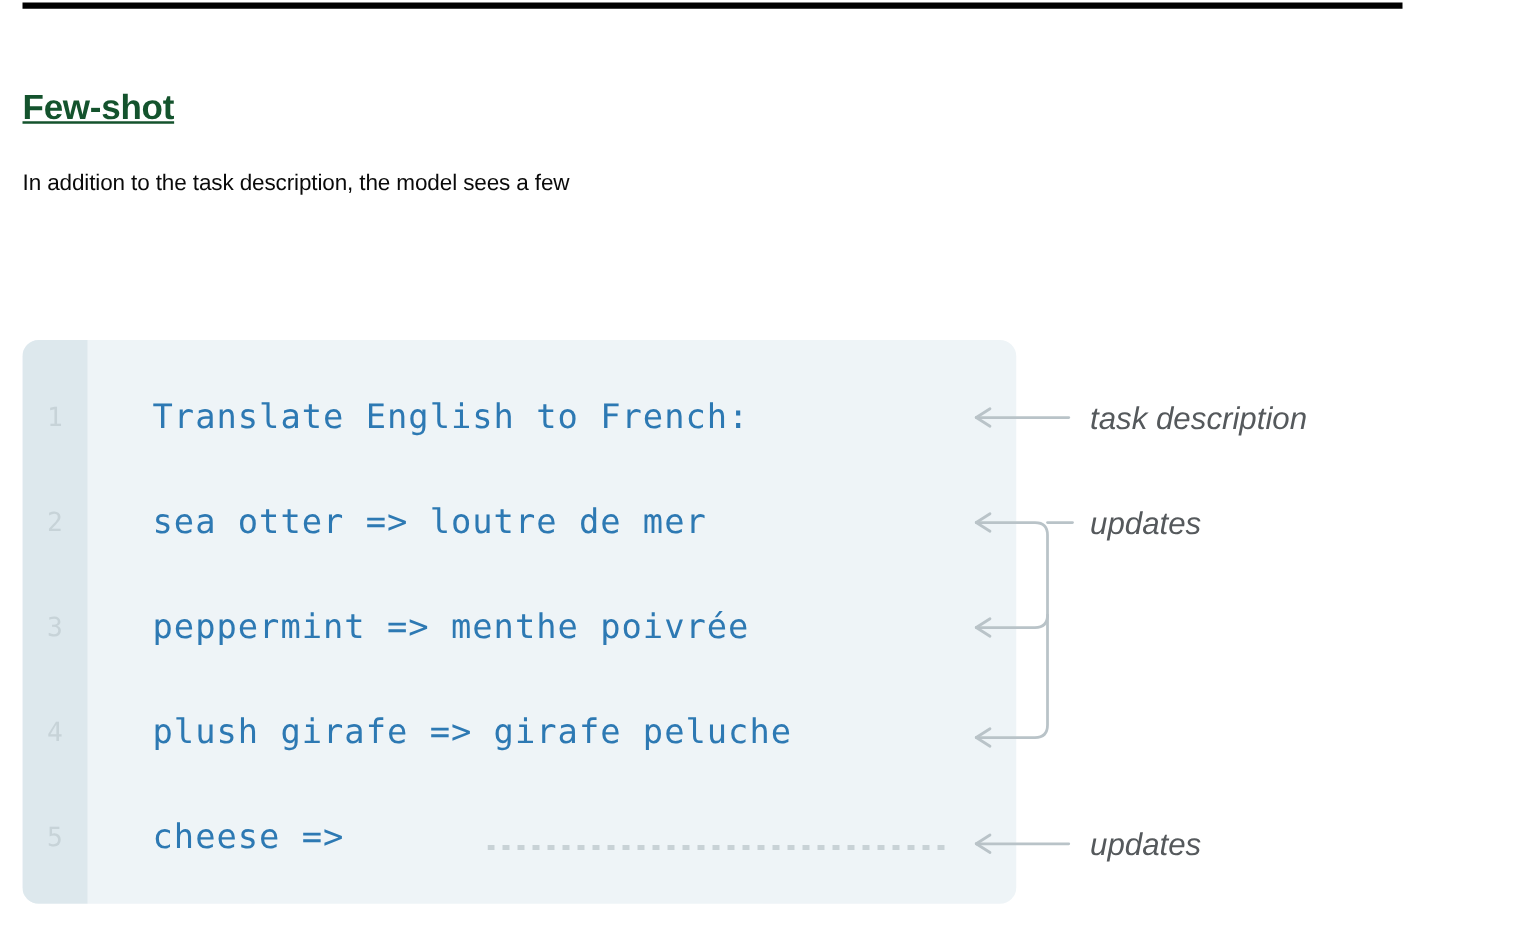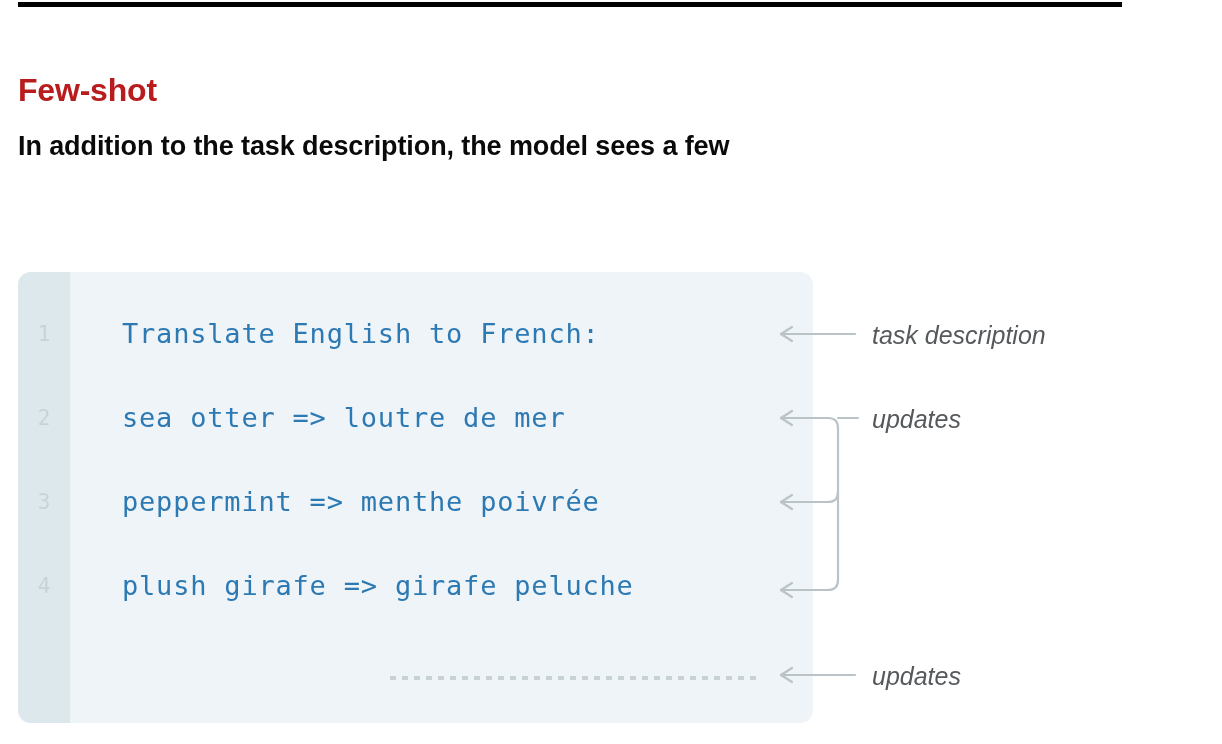--- a/index.html
+++ b/index.html
@@ -39,12 +39,13 @@
     position: absolute;
     left: 18px;
     top: 46px;
-    font-size: 32px;
+    font-size: 28px;
     line-height: 34px;
     font-weight: bold;
-    color: #b91c1c;
+    color: #14532d;
     letter-spacing: -0.2px;
     white-space: nowrap;
+    text-decoration: underline;
   }
 
   

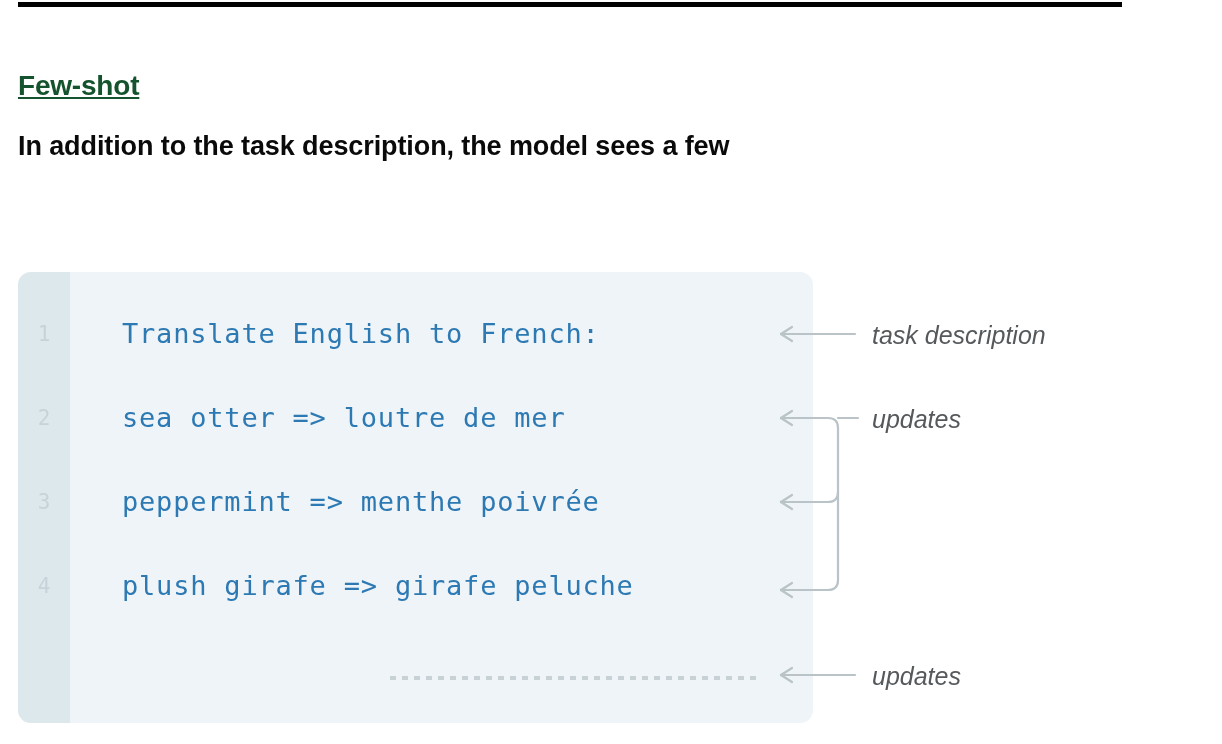--- a/index.html
+++ b/index.html
@@ -54,9 +54,9 @@
     left: 18px;
     top: 119px;
     width: 990px;
-    font-size: 27px;
+    font-size: 18px;
     line-height: 54px;
-    font-weight: bold;
+    font-weight: normal;
     color: #0a0a0a;
     letter-spacing: -0.1px;
   }

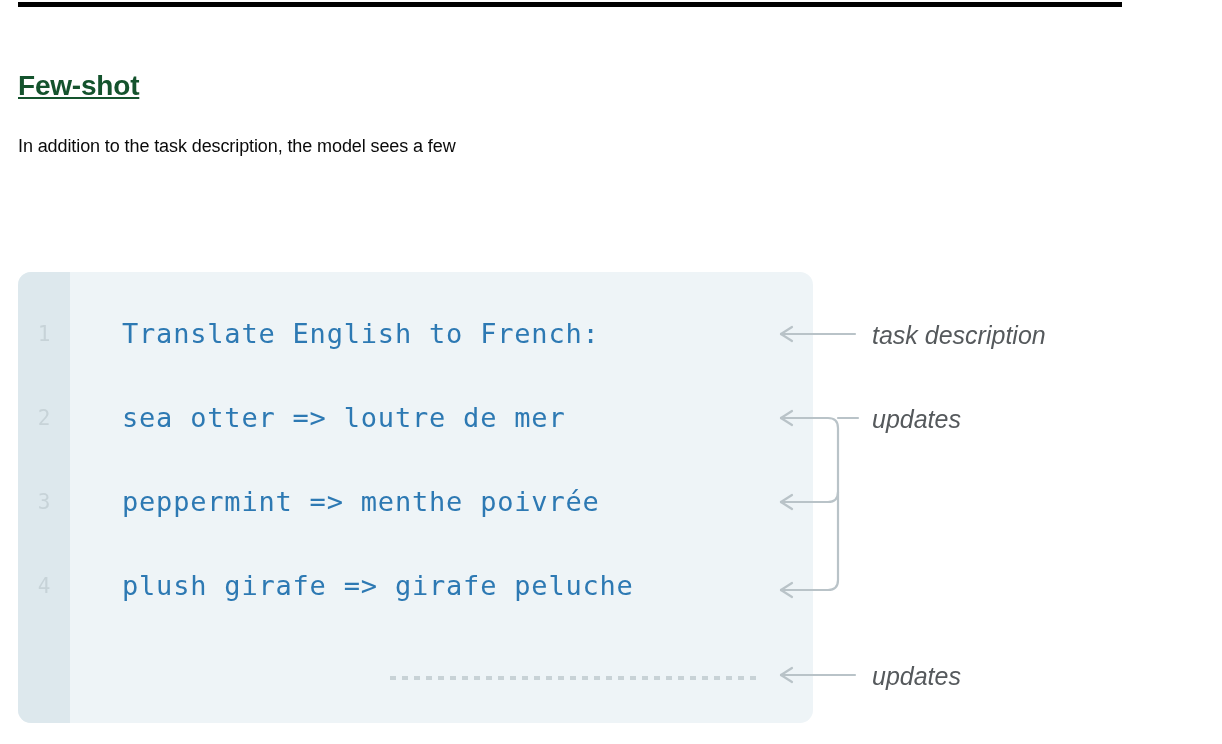--- a/index.html
+++ b/index.html
@@ -189,6 +189,10 @@
         <span class="code-text">peppermint =&gt; menthe poivrée</span>
       </div>
 
+      <div class="code-row" style="top:380px;">
+        <span class="lineno">5</span>
+        <span class="code-text">cheese =&gt;</span>
+      </div>
 
     </div>
 

